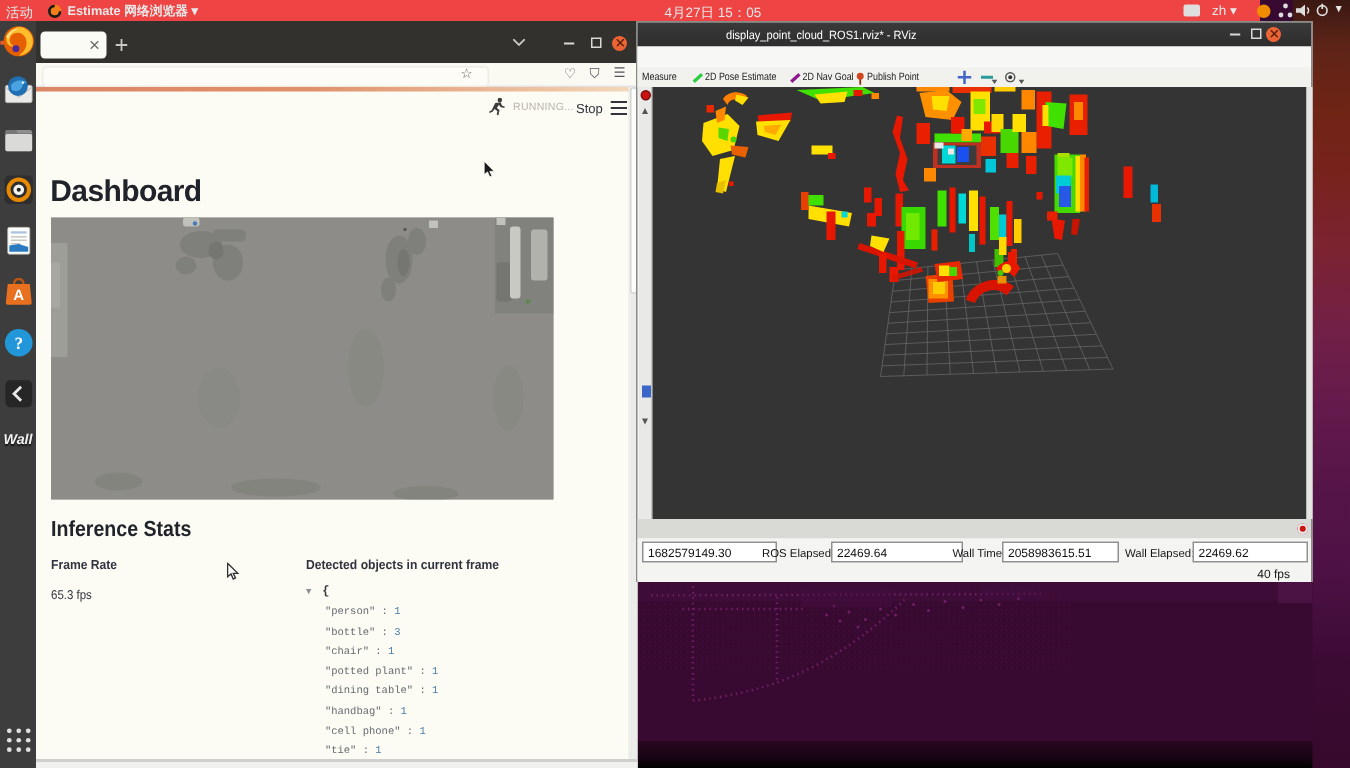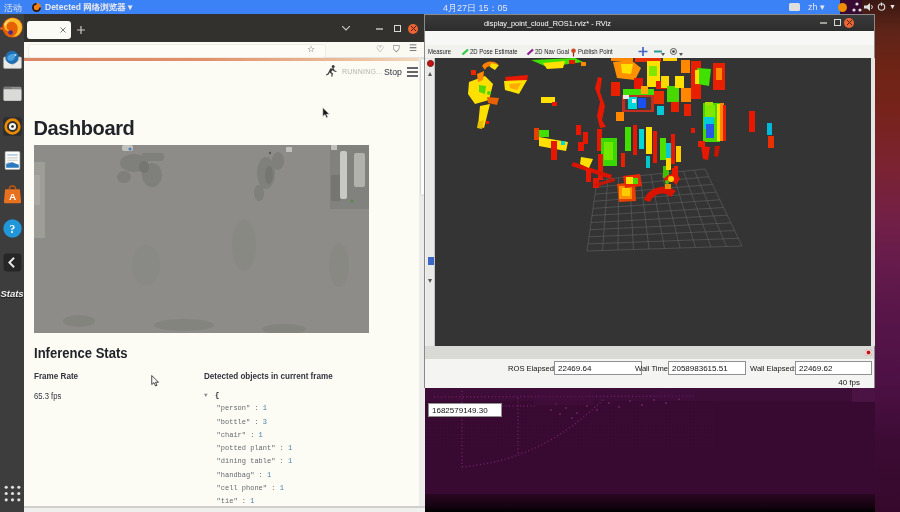--- a/index.html
+++ b/index.html
@@ -12,7 +12,7 @@
  background-image:radial-gradient(circle at 1px 1px,#4e1041 16%,transparent 17%);background-size:3.5px 3.5px;opacity:.4;}
 #deskbottom .band{position:absolute;left:0;top:106px;width:100%;height:18px;background:linear-gradient(180deg,#2a0721,#140310 70%,#000 100%);}
 
-#topbar{left:0;top:0;width:840px;height:14px;background:#3b82f6;color:#e8e8e8;font-size:9px;}
+#topbar{left:0;top:0;width:840px;height:14px;background:#ef4444;color:#e8e8e8;font-size:9px;}
 #topbar .t{position:absolute;top:1.5px;white-space:nowrap;}
 
 #dock{left:0;top:14px;width:24px;height:498px;background:#3d3d3d;}

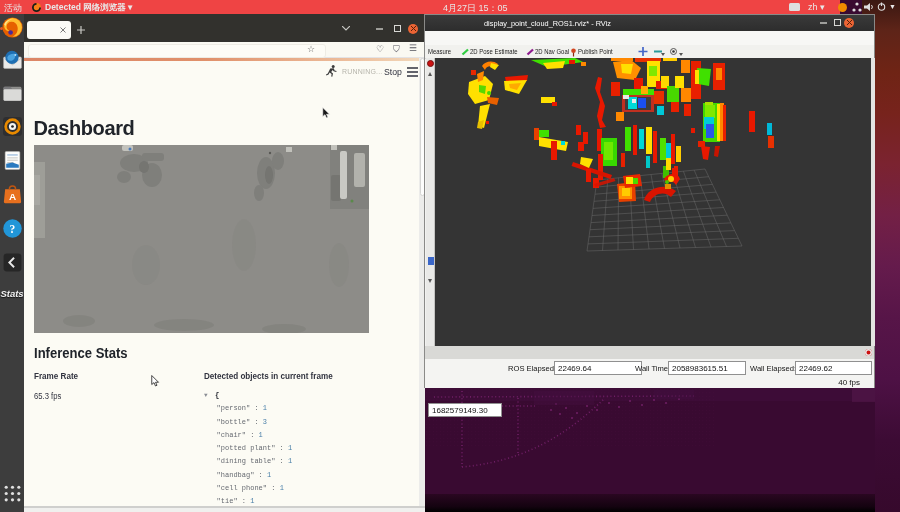--- a/index.html
+++ b/index.html
@@ -483,7 +483,7 @@
         <circle cx="5" cy="5" r="5" fill="#f57f17"></circle>
         <path d="M5 0 A5 5 0 1 0 10 5 L8 5 A3 3 0 1 1 5 2 Z" fill="#1a1a1a"></path>
       </svg>
-    <span class="t" style="left:45px;font-weight:bold;font-size:8.5px;top:2px;">Detected 网络浏览器 ▾</span>
+    <span class="t" style="left:45px;font-weight:bold;font-size:8.5px;top:2px;">Estimate 网络浏览器 ▾</span>
     <span class="t" style="left:443px;">4月27日  15：05</span>
     <span class="t" style="left:789px;top:3px;width:11px;height:8px;background:#dedede;border-radius:1.5px;"></span>
     <span class="t" style="left:808px;">zh ▾</span>

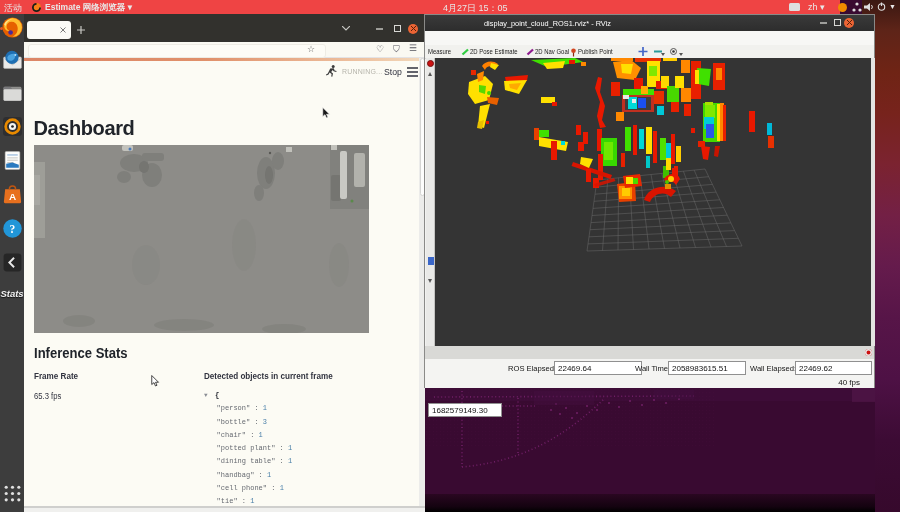--- a/index.html
+++ b/index.html
@@ -134,7 +134,7 @@
       <rect x="1.5" y="1.5" width="17" height="17" rx="3" fill="#262626"></rect>
       <path d="M11.5 5.5 L7 10 L11.5 14.5" fill="none" stroke="#e8e8e8" stroke-width="1.8"></path>
     </svg>
-    <div class="dicon" style="top:274px;width:24px;left:0;color:#f2f2f2;font-weight:bold;font-size:9.5px;font-style:italic;text-align:center;text-shadow:0 1px 1px #111;">Stats</div>
+    <div class="dicon" style="top:274px;width:24px;left:0;color:#f2f2f2;font-weight:bold;font-size:9.5px;font-style:italic;text-align:center;text-shadow:0 1px 1px #111;">Wall</div>
     <svg class="dicon" style="top:469px;" width="20" height="20" viewBox="0 0 20 20">
       <g fill="#e0e0e0">
           <circle cx="4" cy="4" r="1.5"></circle>

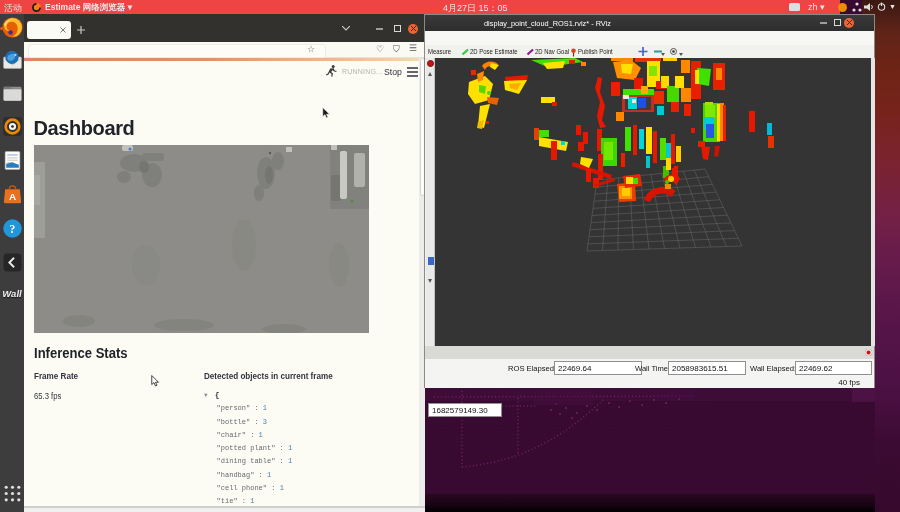--- a/index.html
+++ b/index.html
@@ -466,7 +466,7 @@
         <span style="position:absolute;right:2px;top:3px;width:7px;height:7px;background:#cc1111;border-radius:50%;box-shadow:inset 0 0 0 1.5px #e8e8e8;"></span>
       </div>
     <div id="rvtime">
-      <div class="tf" style="left:3px;width:74px;margin-top:42px;">1682579149.30</div>
+      <div class="tf" style="left:3px;width:90px;">1682579149.30</div>
       <div class="tl" style="left:83px;">ROS Elapsed:</div>
       <div class="tf" style="left:129px;width:88px;">22469.64</div>
       <div class="tl" style="left:210px;">Wall Time:</div>

